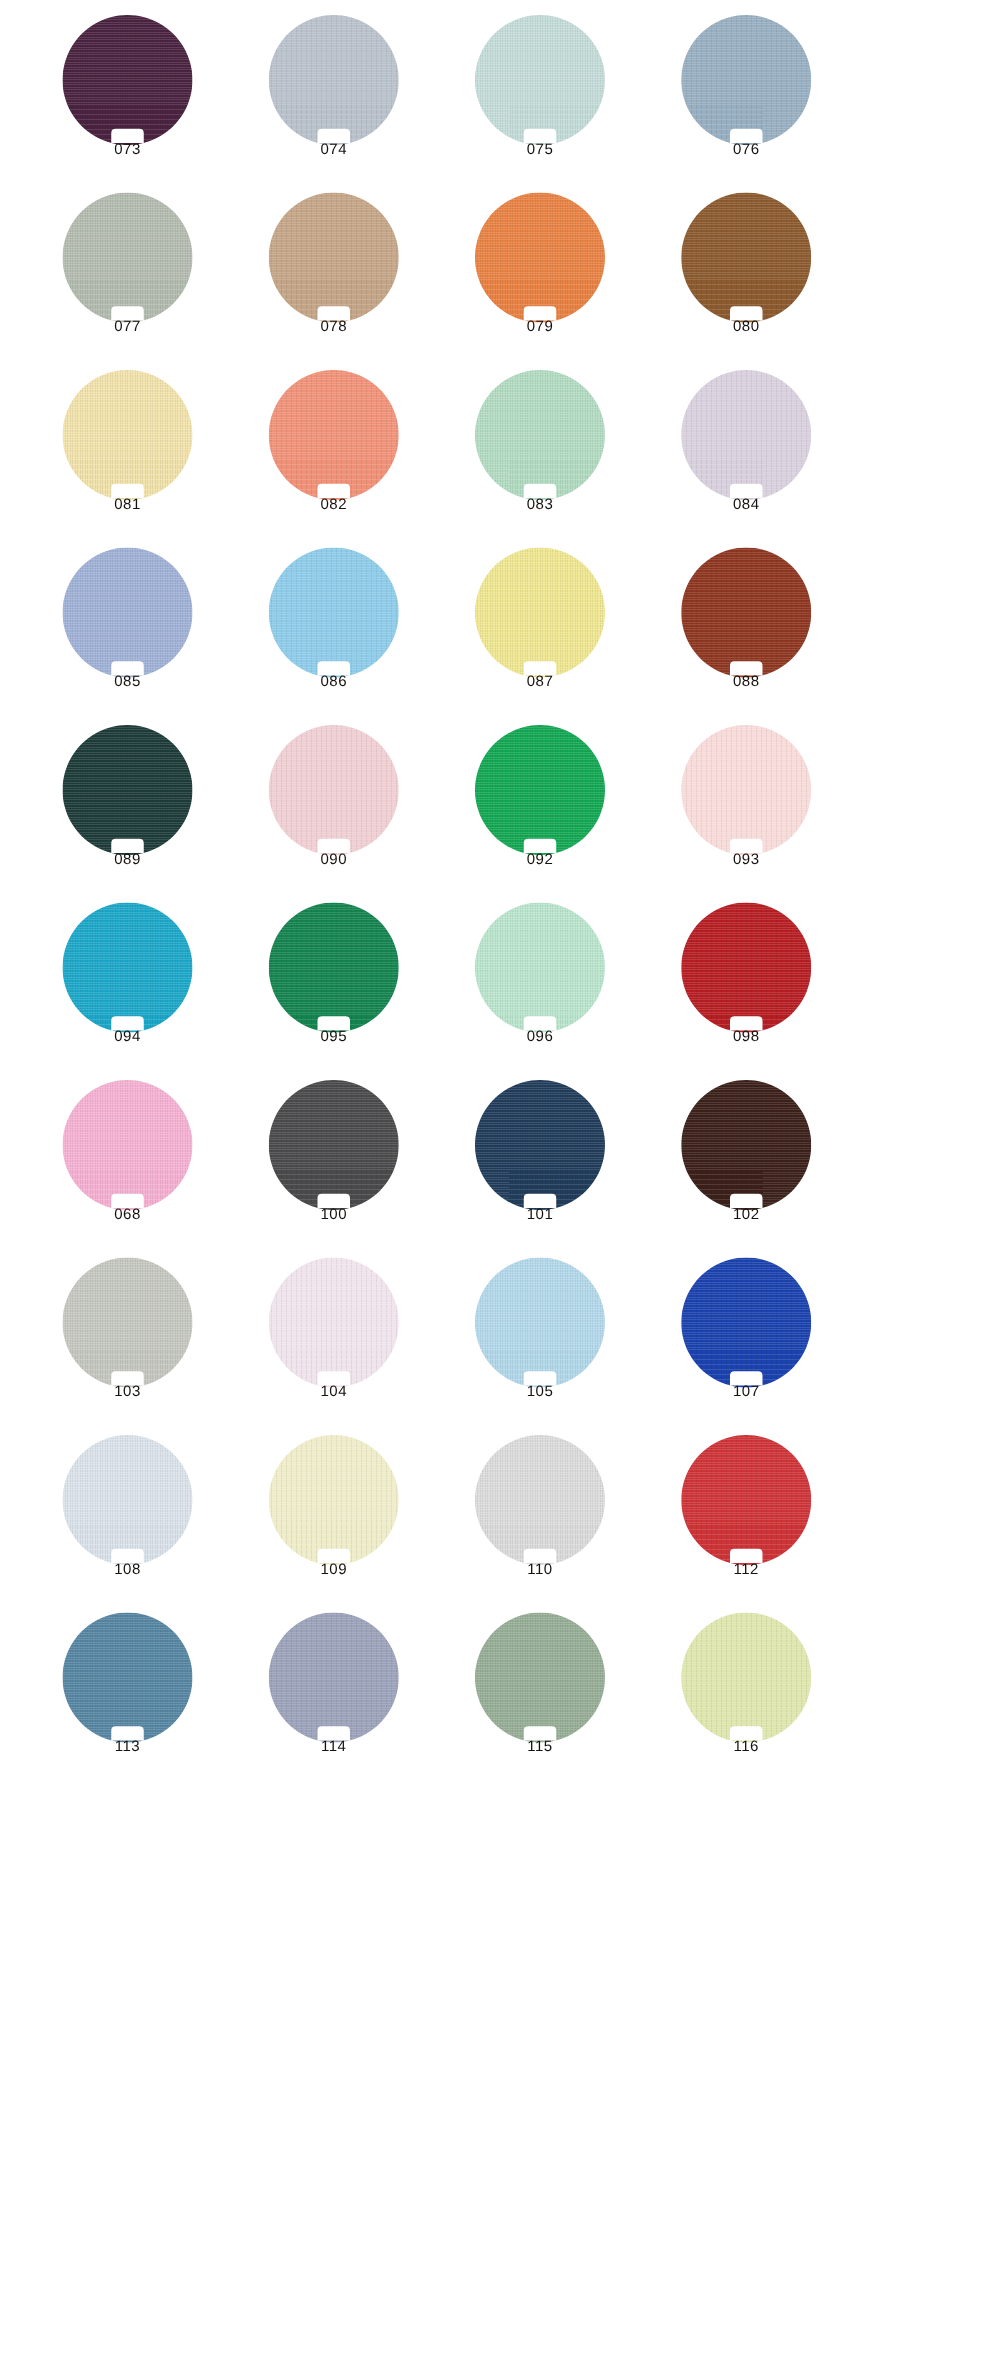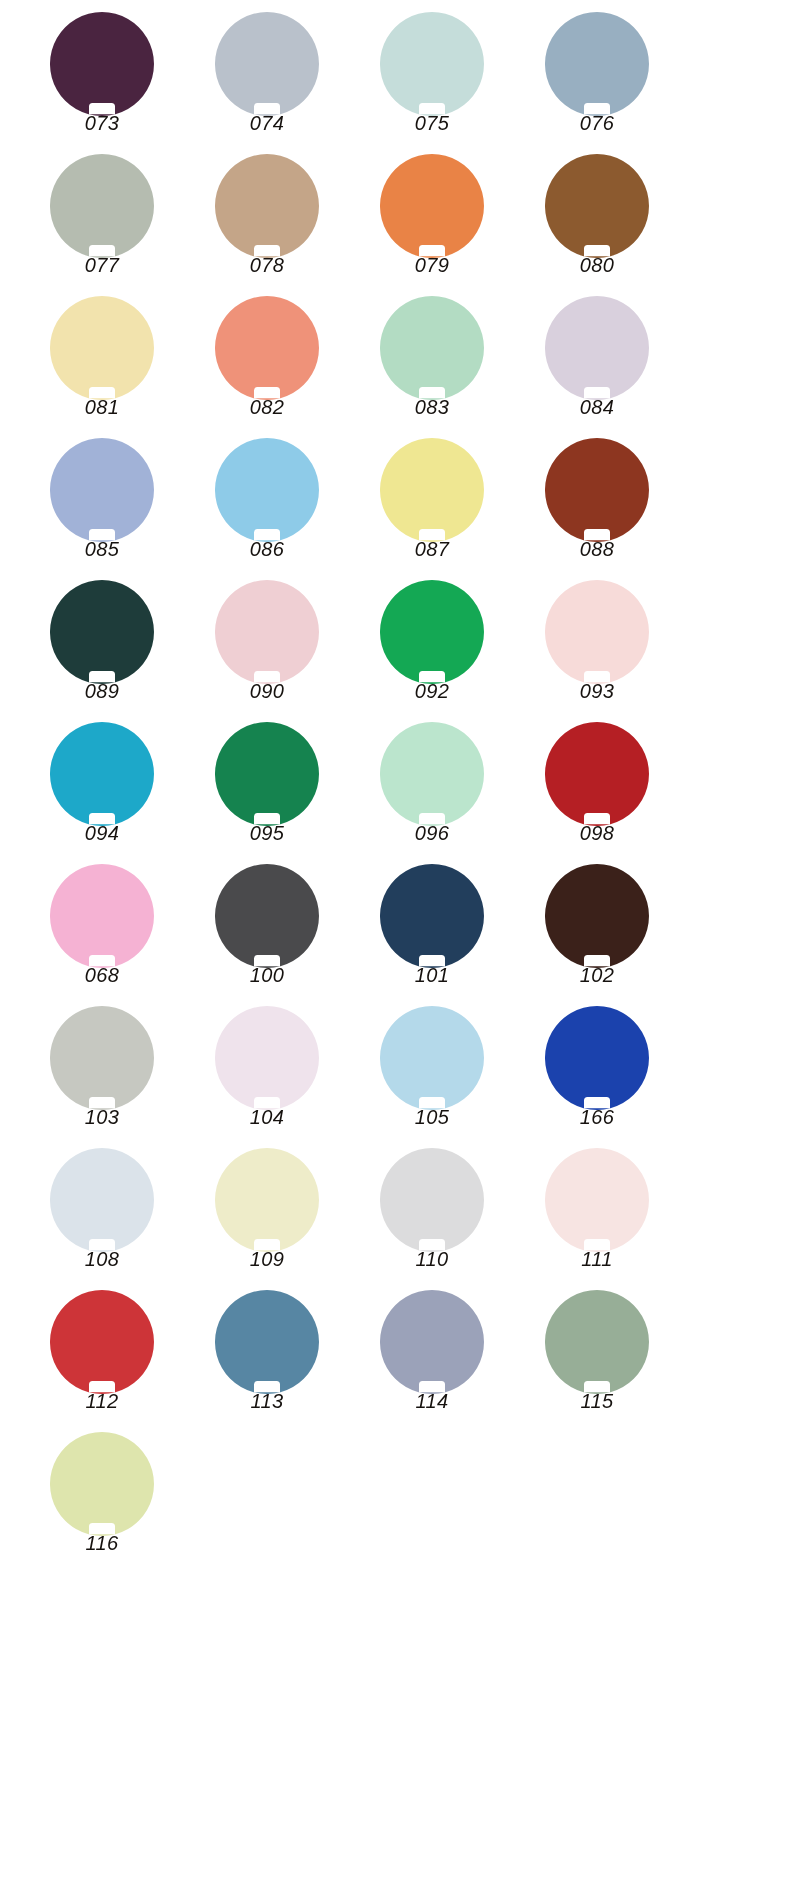--- a/index.html
+++ b/index.html
@@ -75,11 +75,10 @@
     top: 100px;
     width: 160px;
     text-align: center;
-    font-size: 20px;
+    font-size: 12px;
     letter-spacing: 0.4px;
     color: #16120f;
     font-family: "Liberation Sans", sans-serif;
-    font-style: italic;
   }
 </style>
 </head>

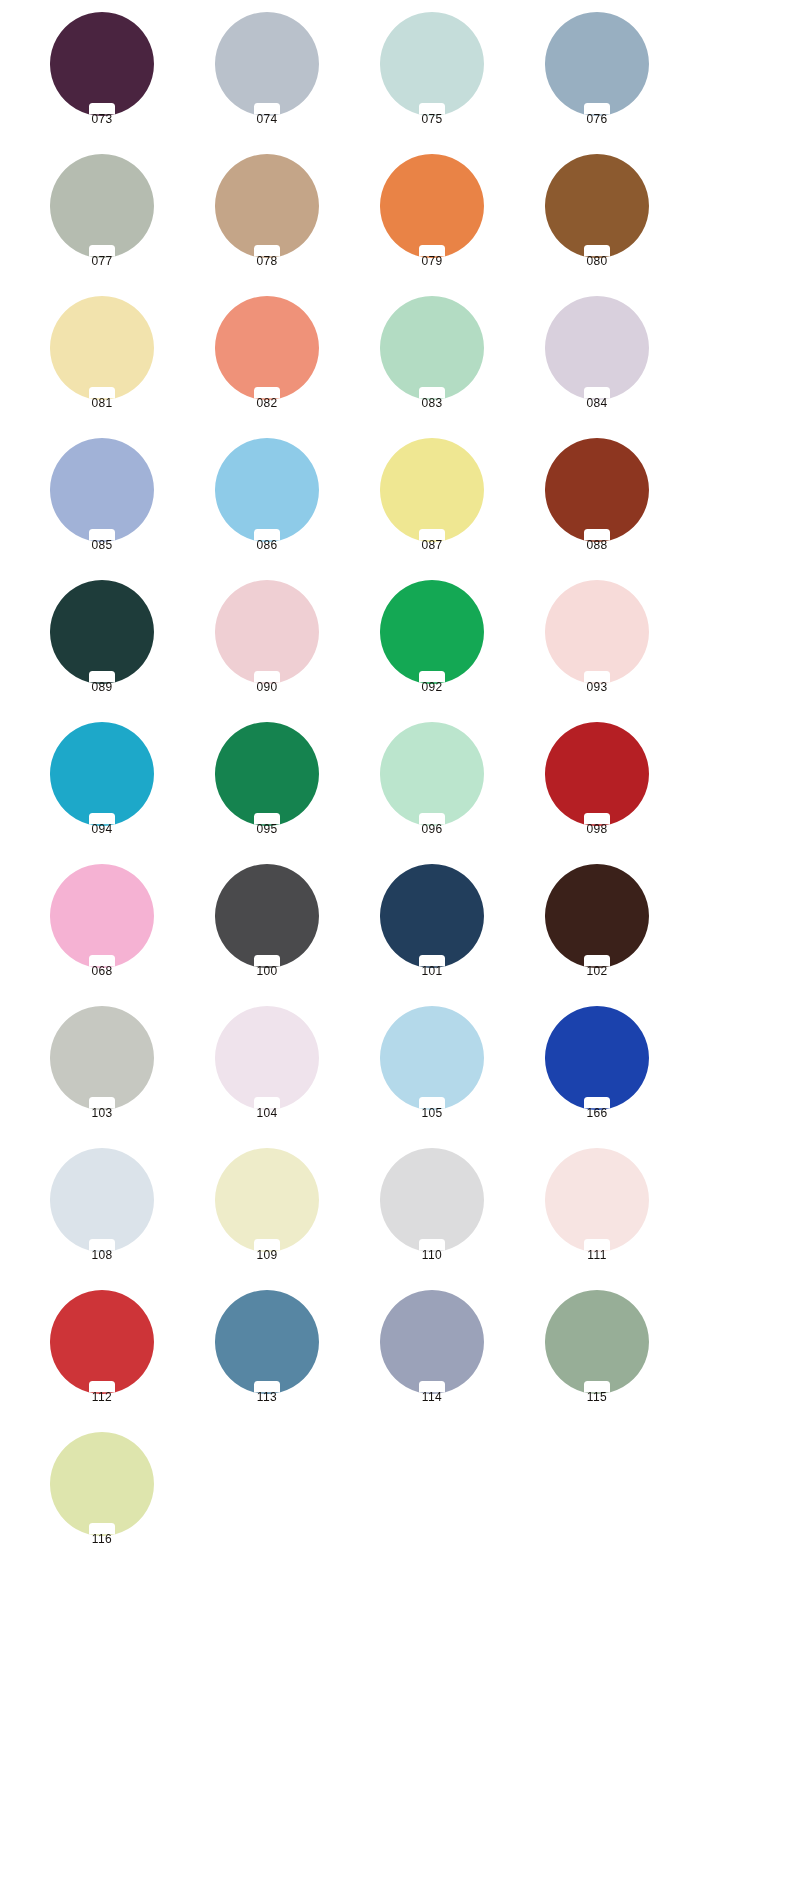--- a/index.html
+++ b/index.html
@@ -371,7 +371,7 @@
         </svg>
         <div class="chip-texture" style="clip-path: path(evenodd, &quot;M 52 0 A 52 52 0 1 1 51.99 0 Z M 39 102.349 L 39 94.5 Q 39 91 42.5 91 L 61.5 91 Q 65 91 65 94.5 L 65 102.349 Z&quot;);"></div>
       </div>
-      <div class="chip-label">166</div>
+      <div class="chip-label">107</div>
     </div>
     <div class="swatch-cell">
       <div class="chip-wrap">

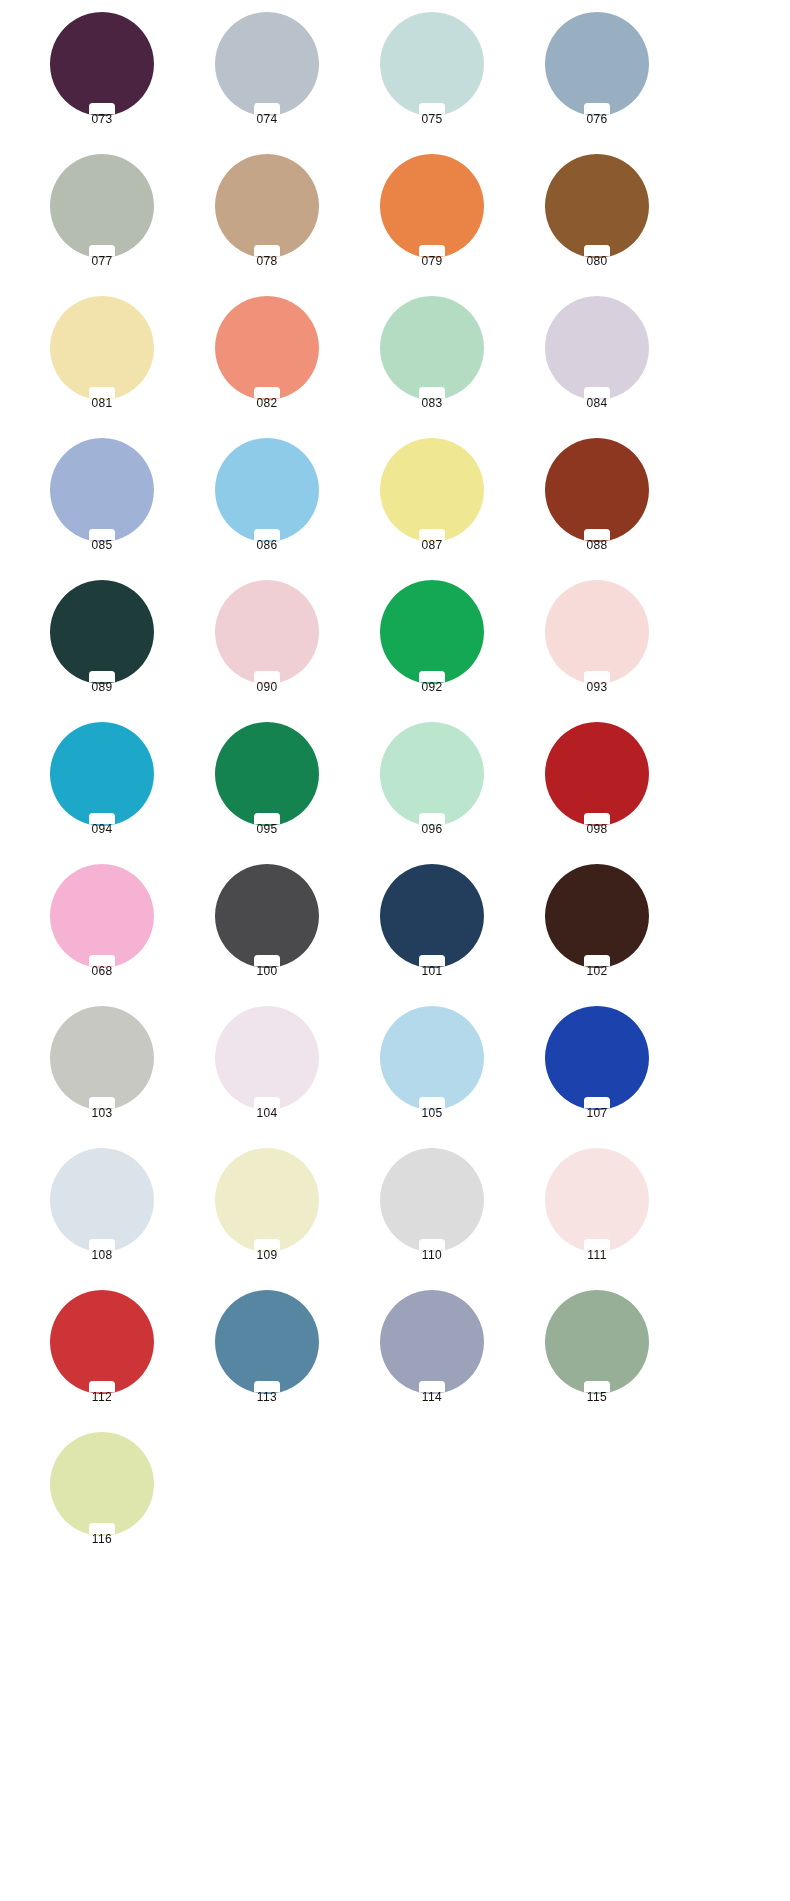--- a/index.html
+++ b/index.html
@@ -403,15 +403,6 @@
     <div class="swatch-cell">
       <div class="chip-wrap">
         <svg class="chip" width="104" height="104" viewBox="0 0 104 104">
-          <path d="M 52 0 A 52 52 0 1 1 51.99 0 Z M 39 102.34878350069641 L 39 94.5 Q 39 91 42.5 91 L 61.5 91 Q 65 91 65 94.5 L 65 102.34878350069641 Z" fill-rule="evenodd" fill="#f7e4e2"></path>
-        </svg>
-        <div class="chip-texture" style="clip-path: path(evenodd, &quot;M 52 0 A 52 52 0 1 1 51.99 0 Z M 39 102.349 L 39 94.5 Q 39 91 42.5 91 L 61.5 91 Q 65 91 65 94.5 L 65 102.349 Z&quot;);"></div>
-      </div>
-      <div class="chip-label">111</div>
-    </div>
-    <div class="swatch-cell">
-      <div class="chip-wrap">
-        <svg class="chip" width="104" height="104" viewBox="0 0 104 104">
           <path d="M 52 0 A 52 52 0 1 1 51.99 0 Z M 39 102.34878350069641 L 39 94.5 Q 39 91 42.5 91 L 61.5 91 Q 65 91 65 94.5 L 65 102.34878350069641 Z" fill-rule="evenodd" fill="#cd3438"></path>
         </svg>
         <div class="chip-texture" style="clip-path: path(evenodd, &quot;M 52 0 A 52 52 0 1 1 51.99 0 Z M 39 102.349 L 39 94.5 Q 39 91 42.5 91 L 61.5 91 Q 65 91 65 94.5 L 65 102.349 Z&quot;);"></div>

